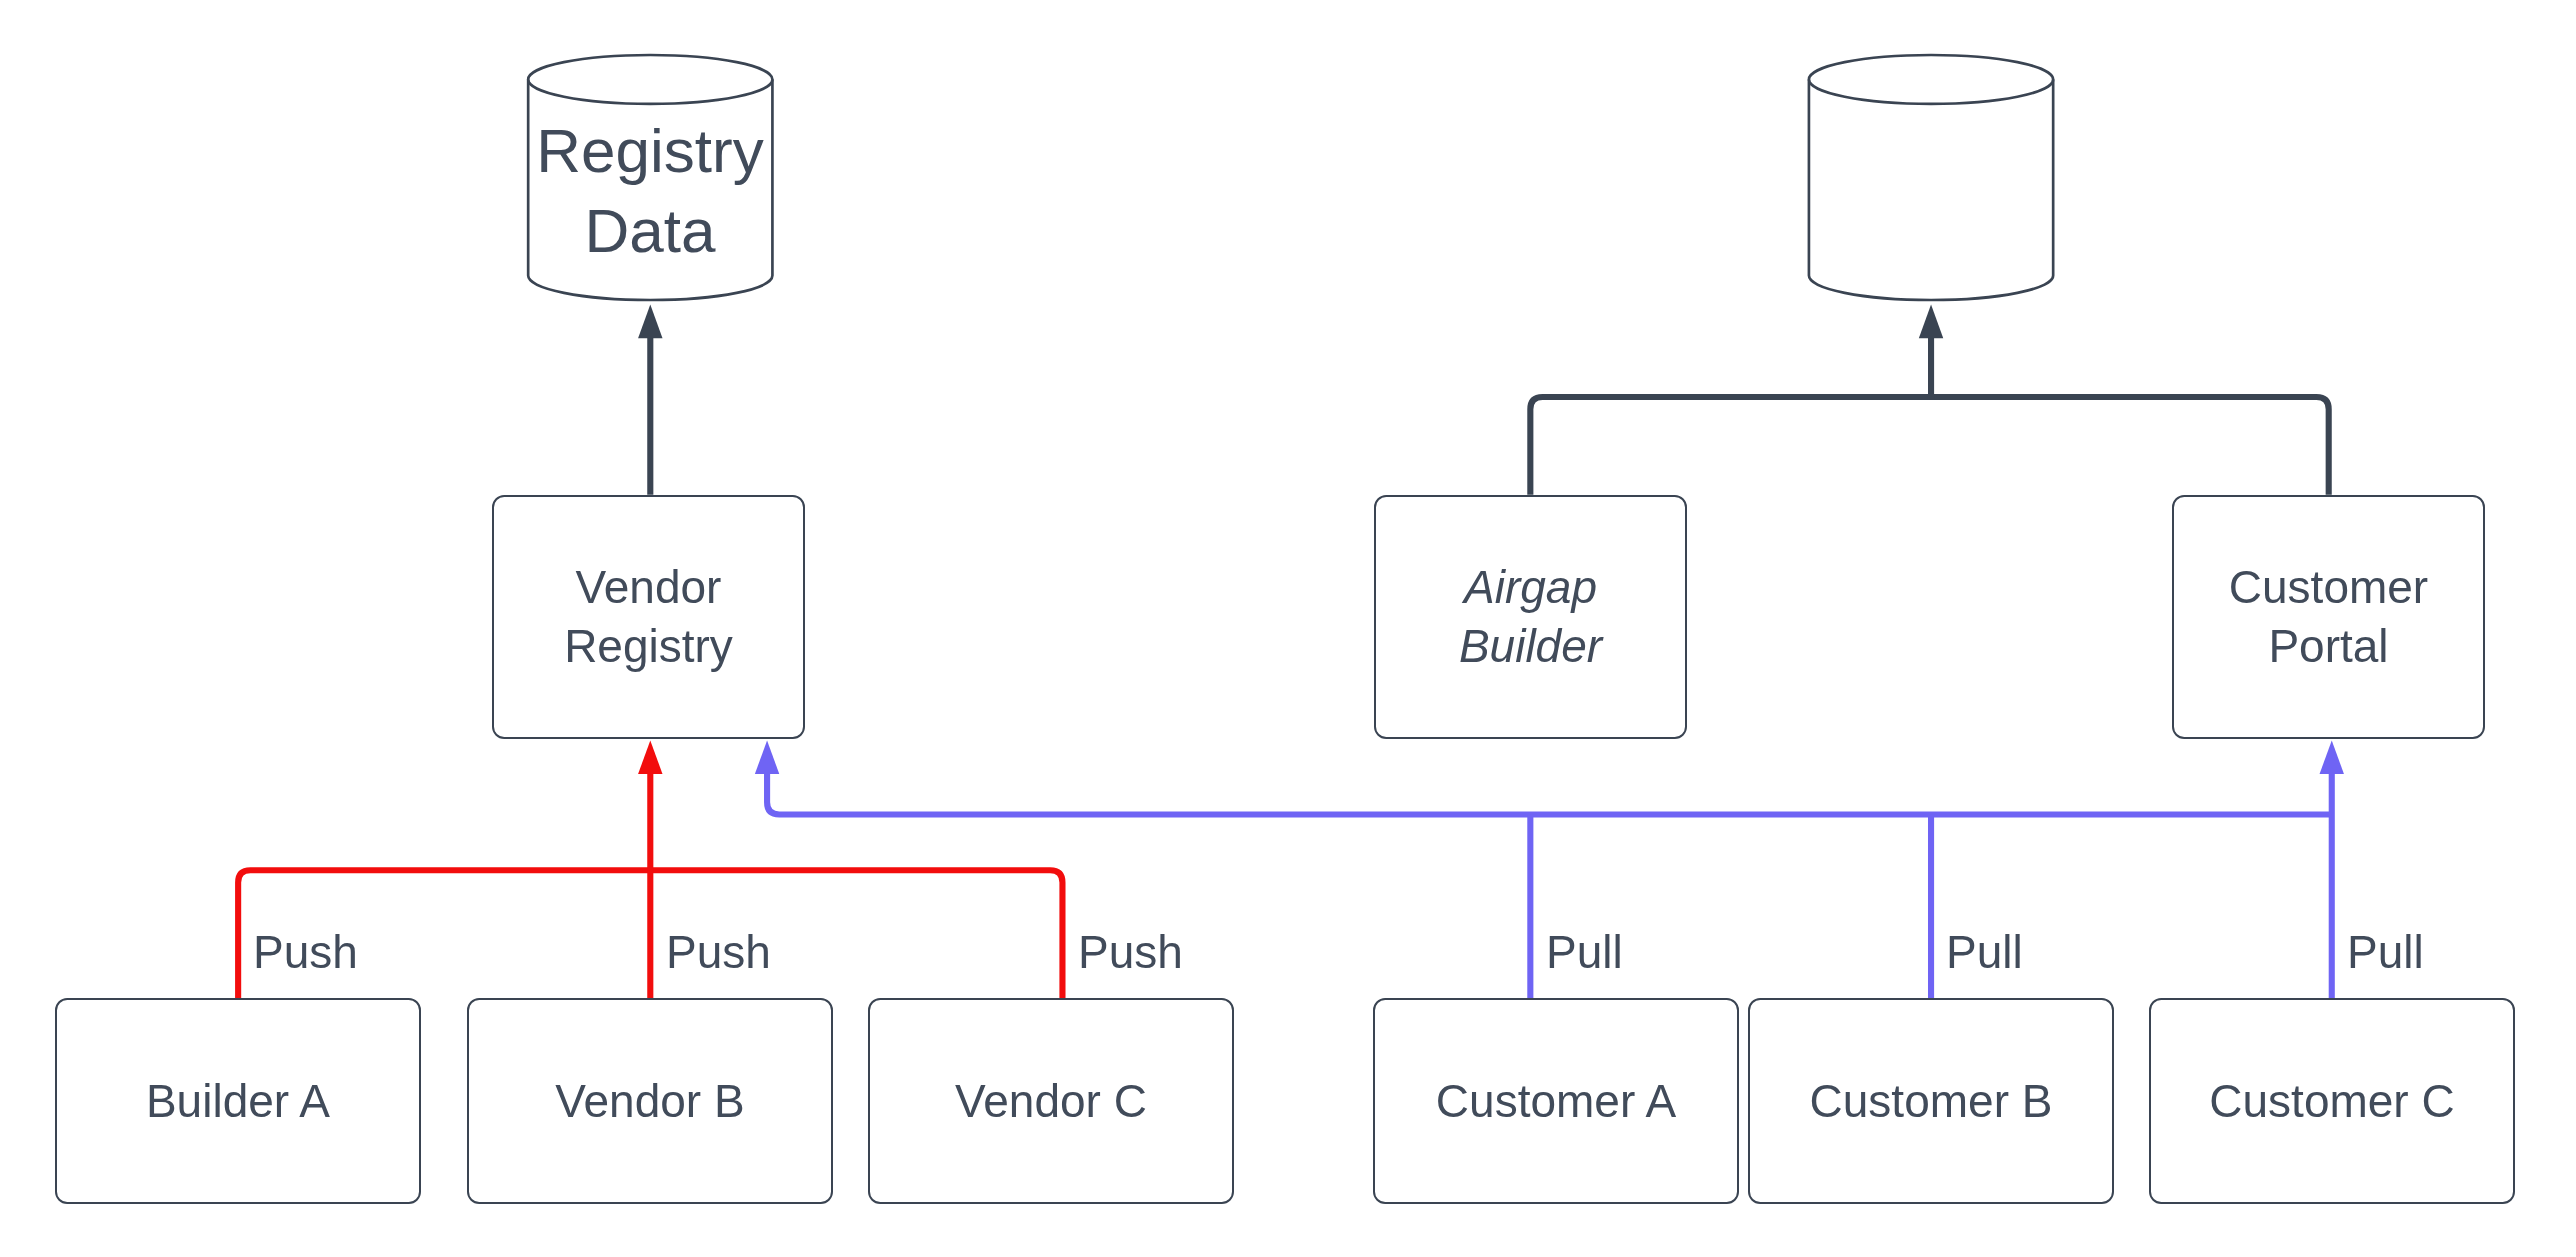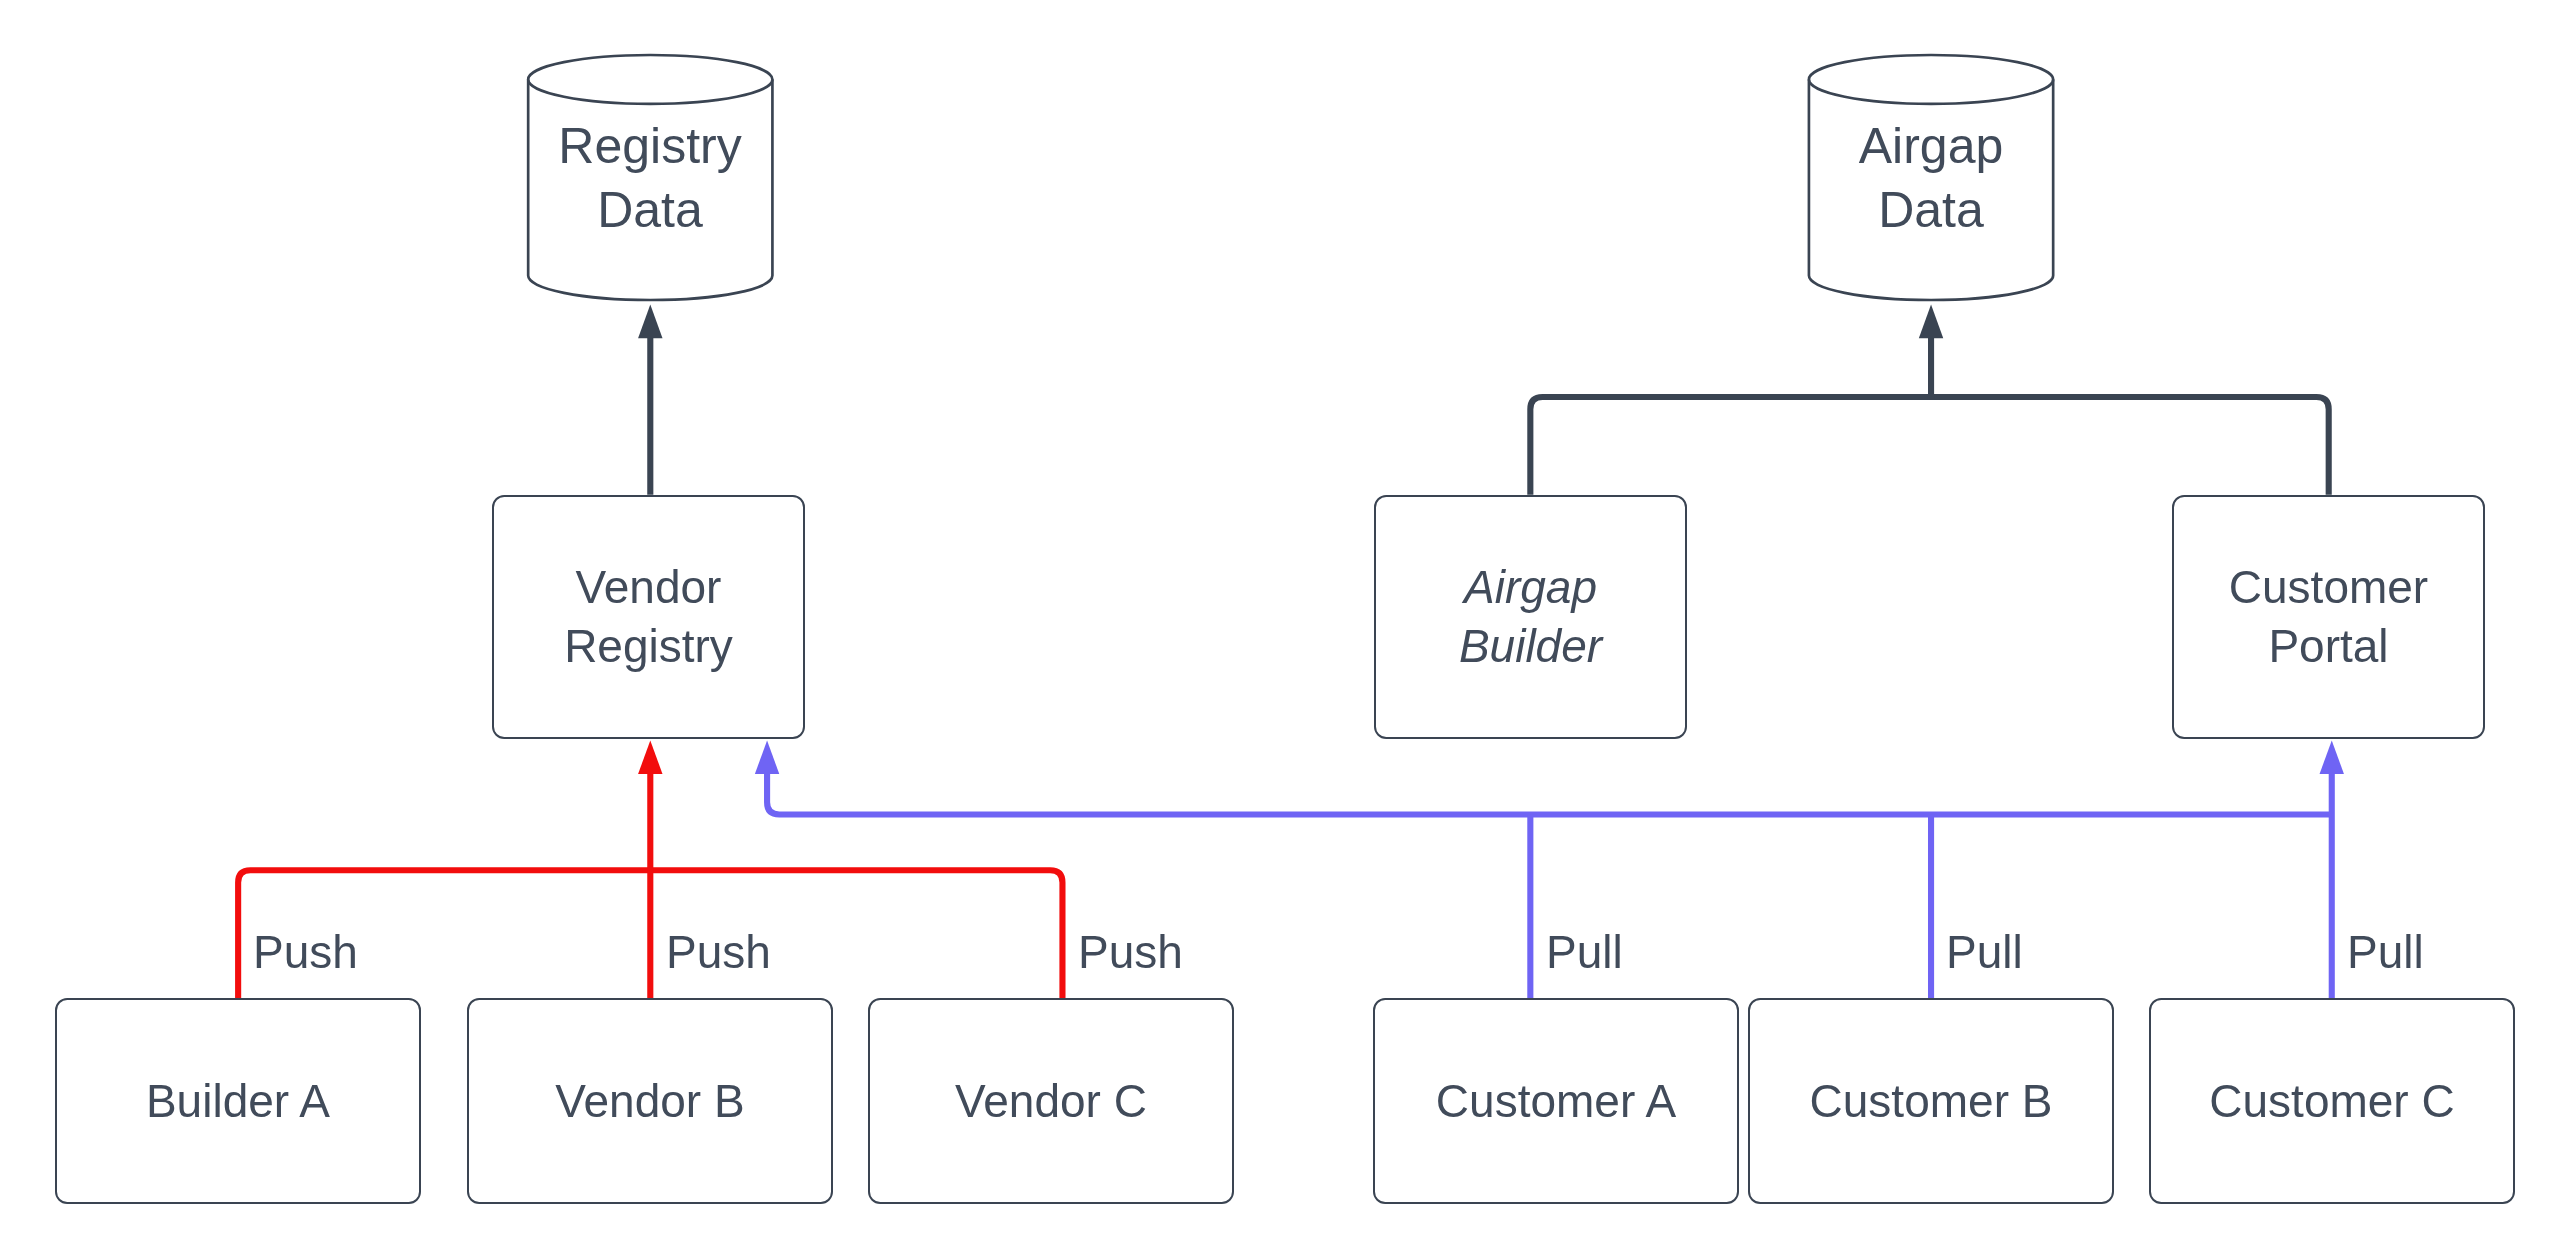--- a/index.html
+++ b/index.html
@@ -52,11 +52,11 @@
     width: 214px;
     height: 153px;
     display: flex;
-    align-items: flex-start;
+    align-items: center;
     justify-content: center;
     text-align: center;
     color: var(--text);
-    font-size: 50px;
+    font-size: 62px;
     line-height: 1.28;
   }
   .edge-label {

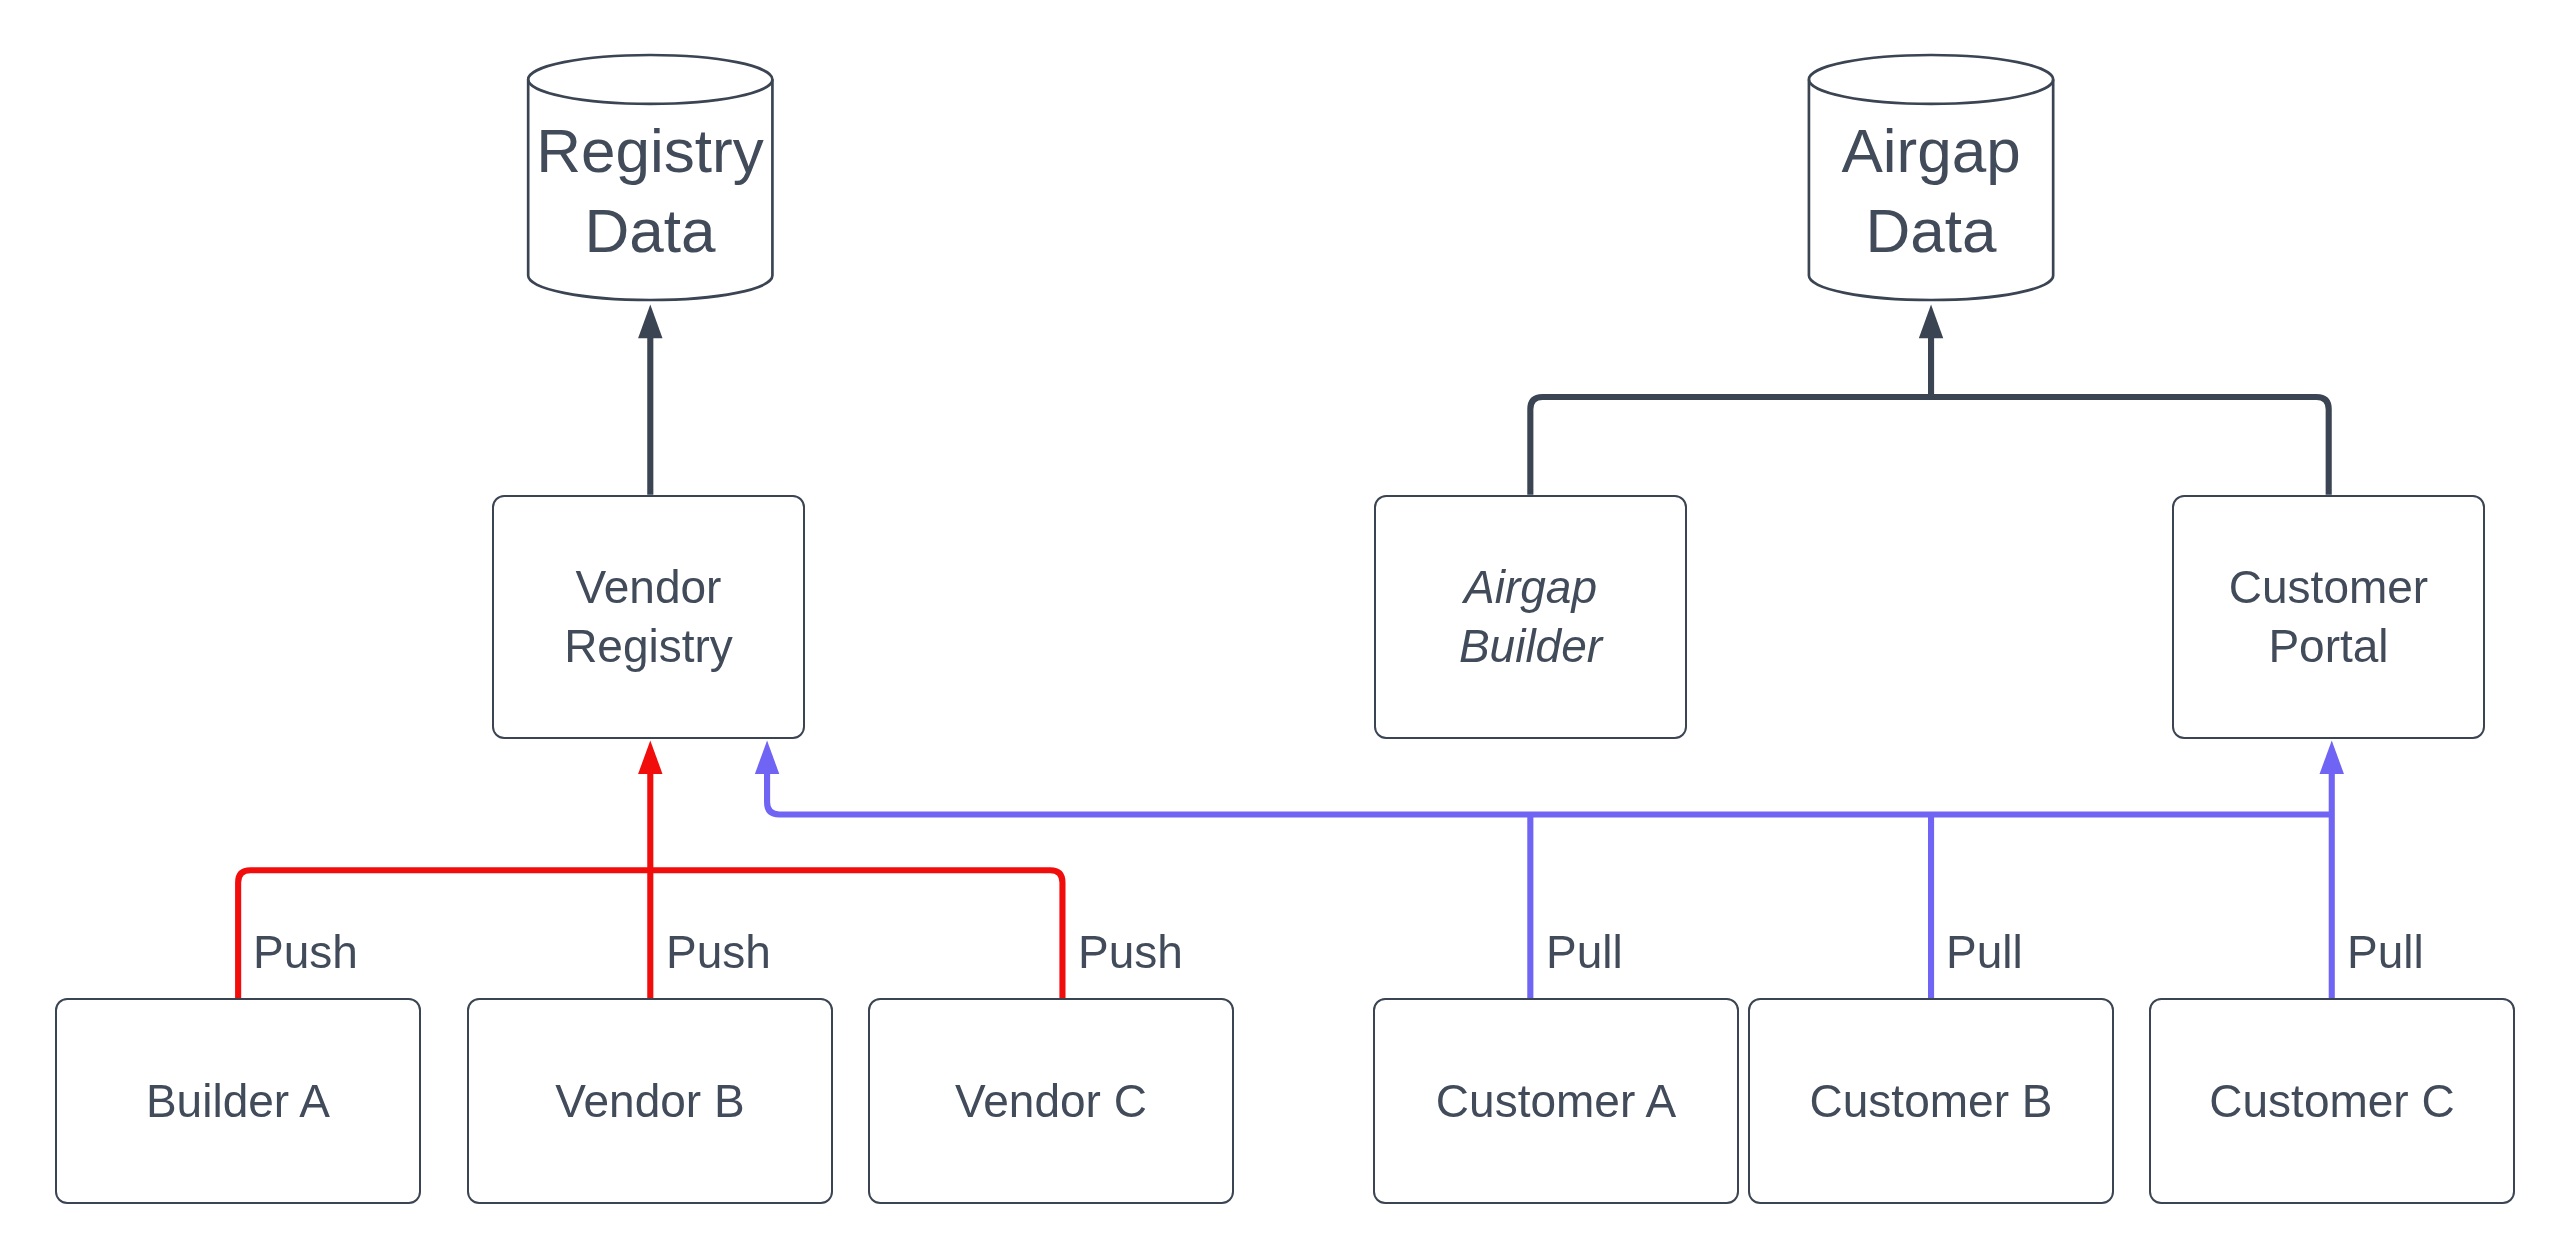--- a/index.html
+++ b/index.html
@@ -109,9 +109,6 @@
   <div class="cyl-label" style="left:543px;">
     <span>Registry Data</span>
   </div>
-  <div class="cyl-label" style="left:1824px;">
-    <span>Airgap Data</span>
-  </div>
 
   <div class="node mid-node" style="left:492px;">
     <div class="lbl">Vendor Registry</div>

